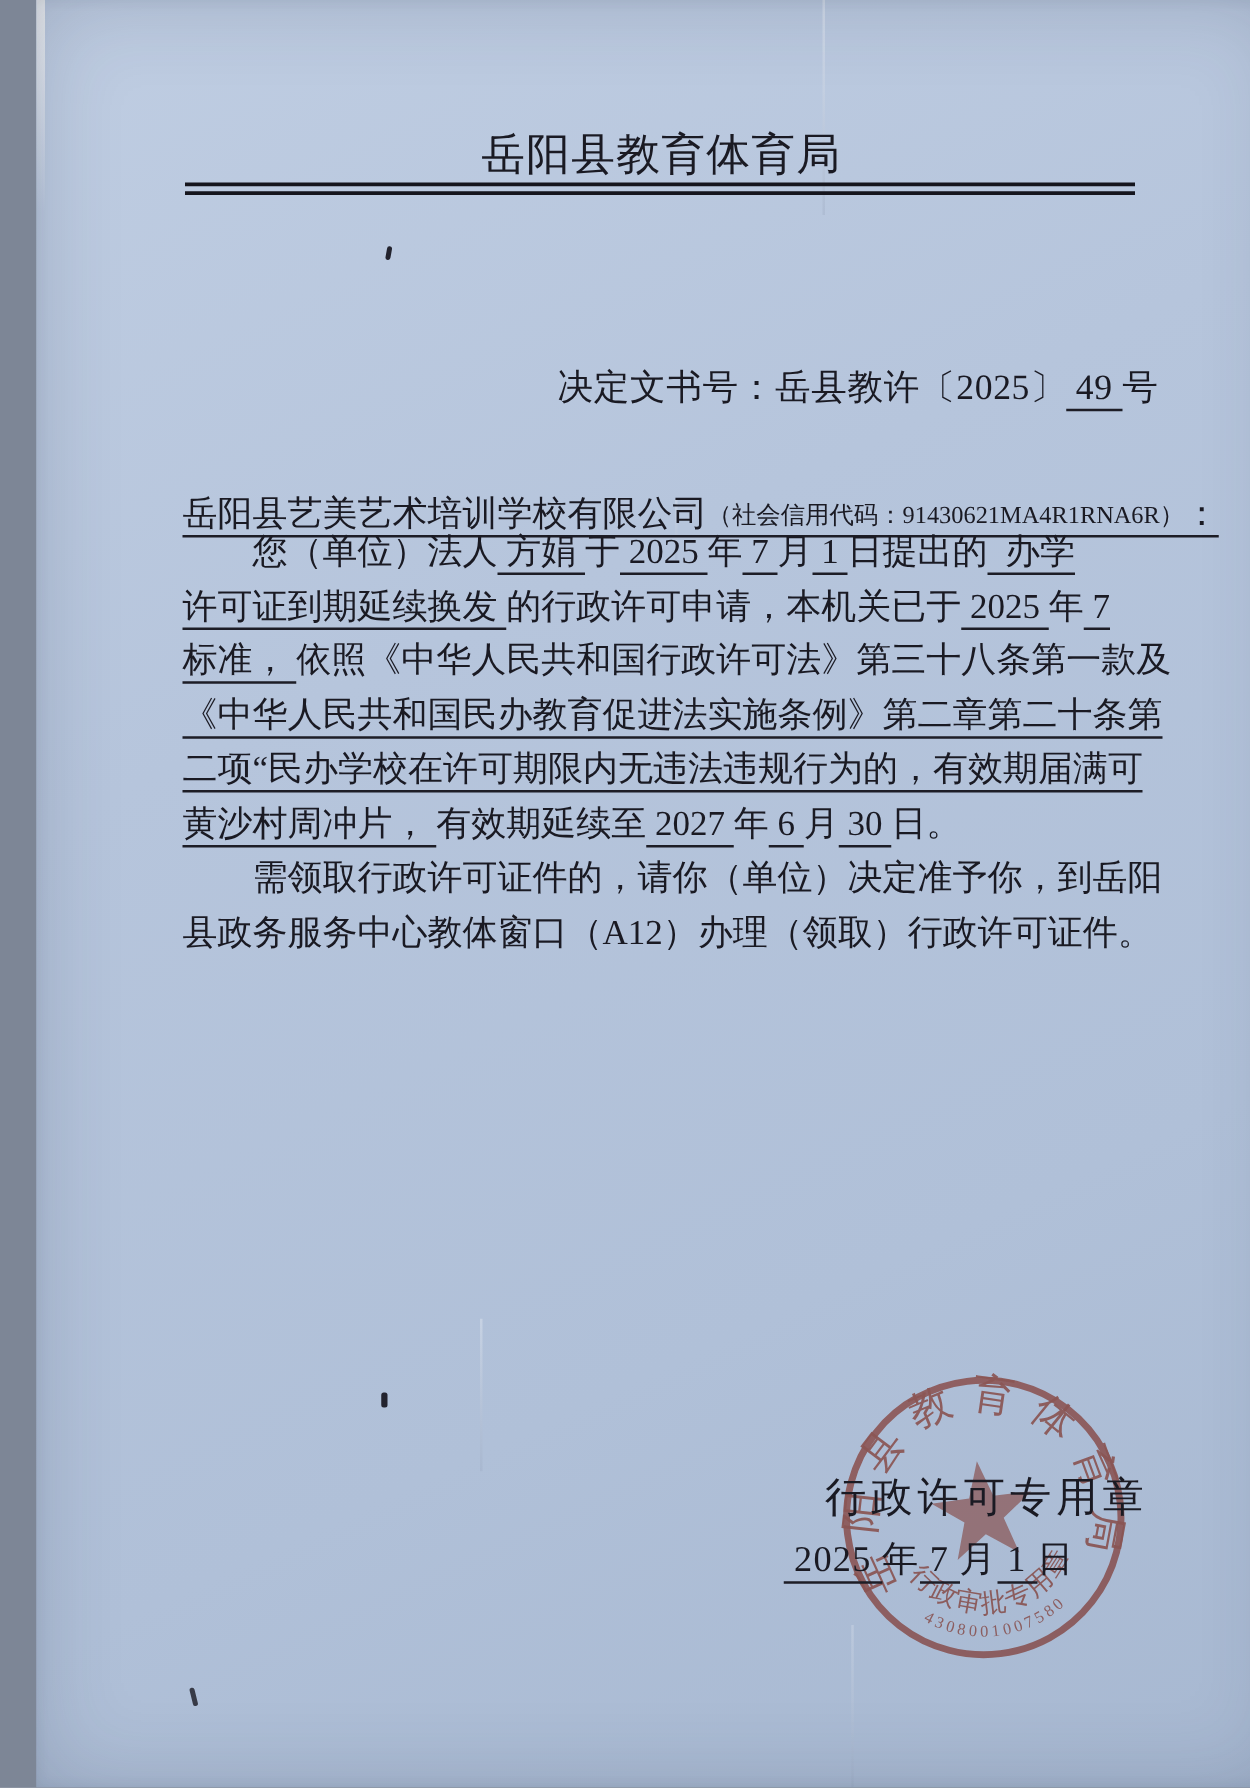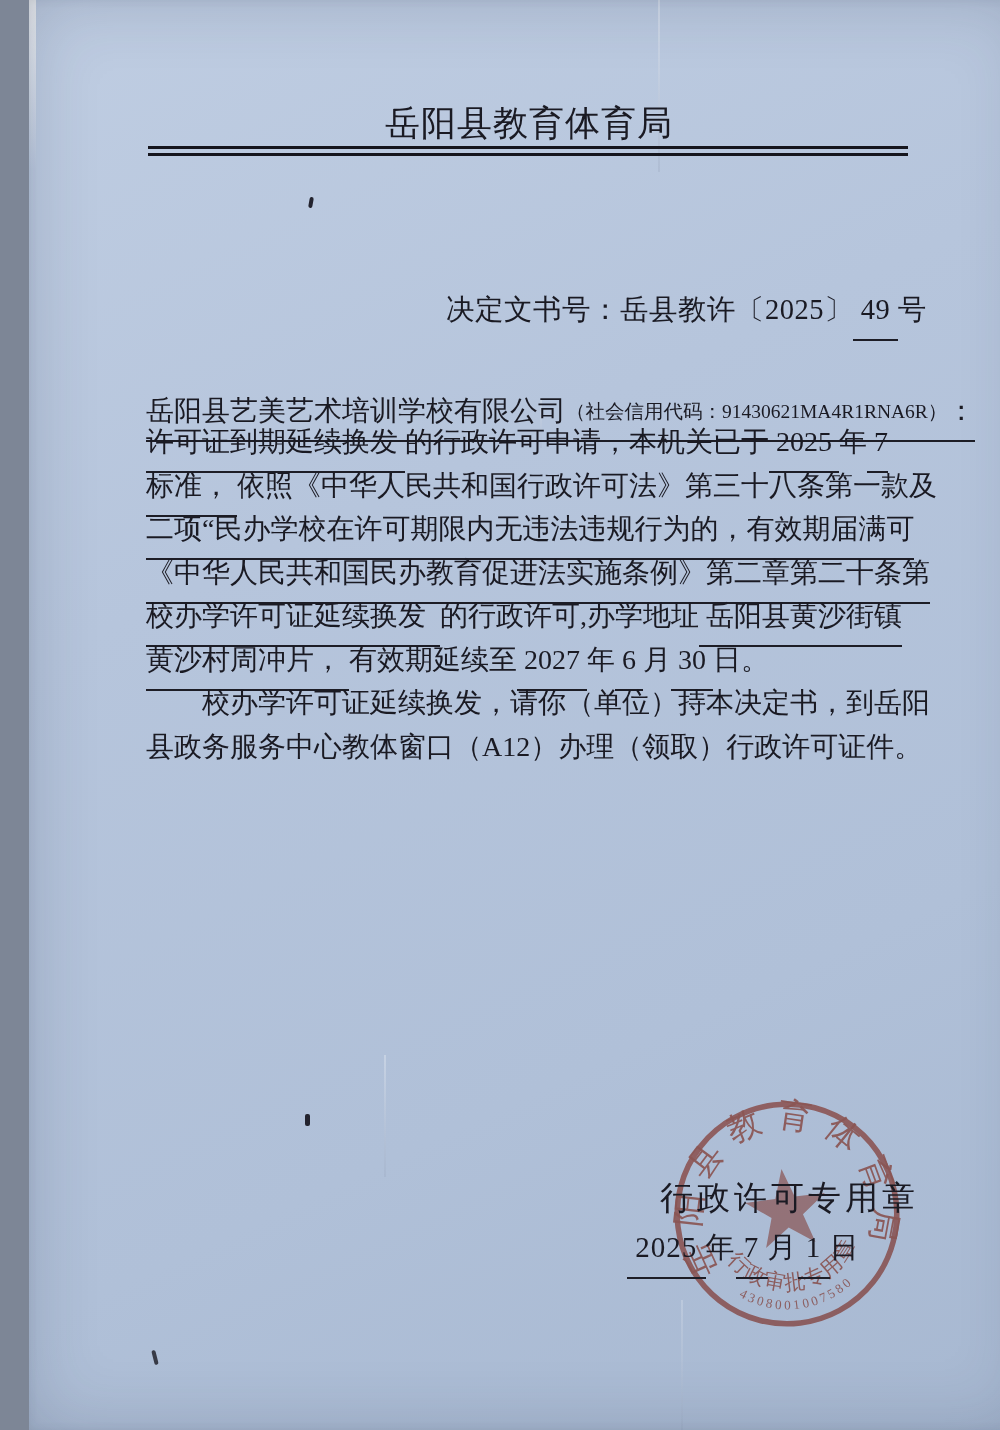--- a/index.html
+++ b/index.html
@@ -35,7 +35,7 @@
   .doc-title { position:absolute; top:163px; left:0; right:0; text-align:center;
     font-size:44px; font-weight:bold; letter-spacing:4px; }
 
-  .u { border-bottom:2.5px solid #1d1d26; padding-bottom:14px; }
+  .u { border-bottom:2.5px solid #1d1d26; padding-bottom:1px; }
 
   .doc-no { position:absolute; top:291px; left:417px; font-size:28.5px; letter-spacing:0.5px; white-space:pre; }
 

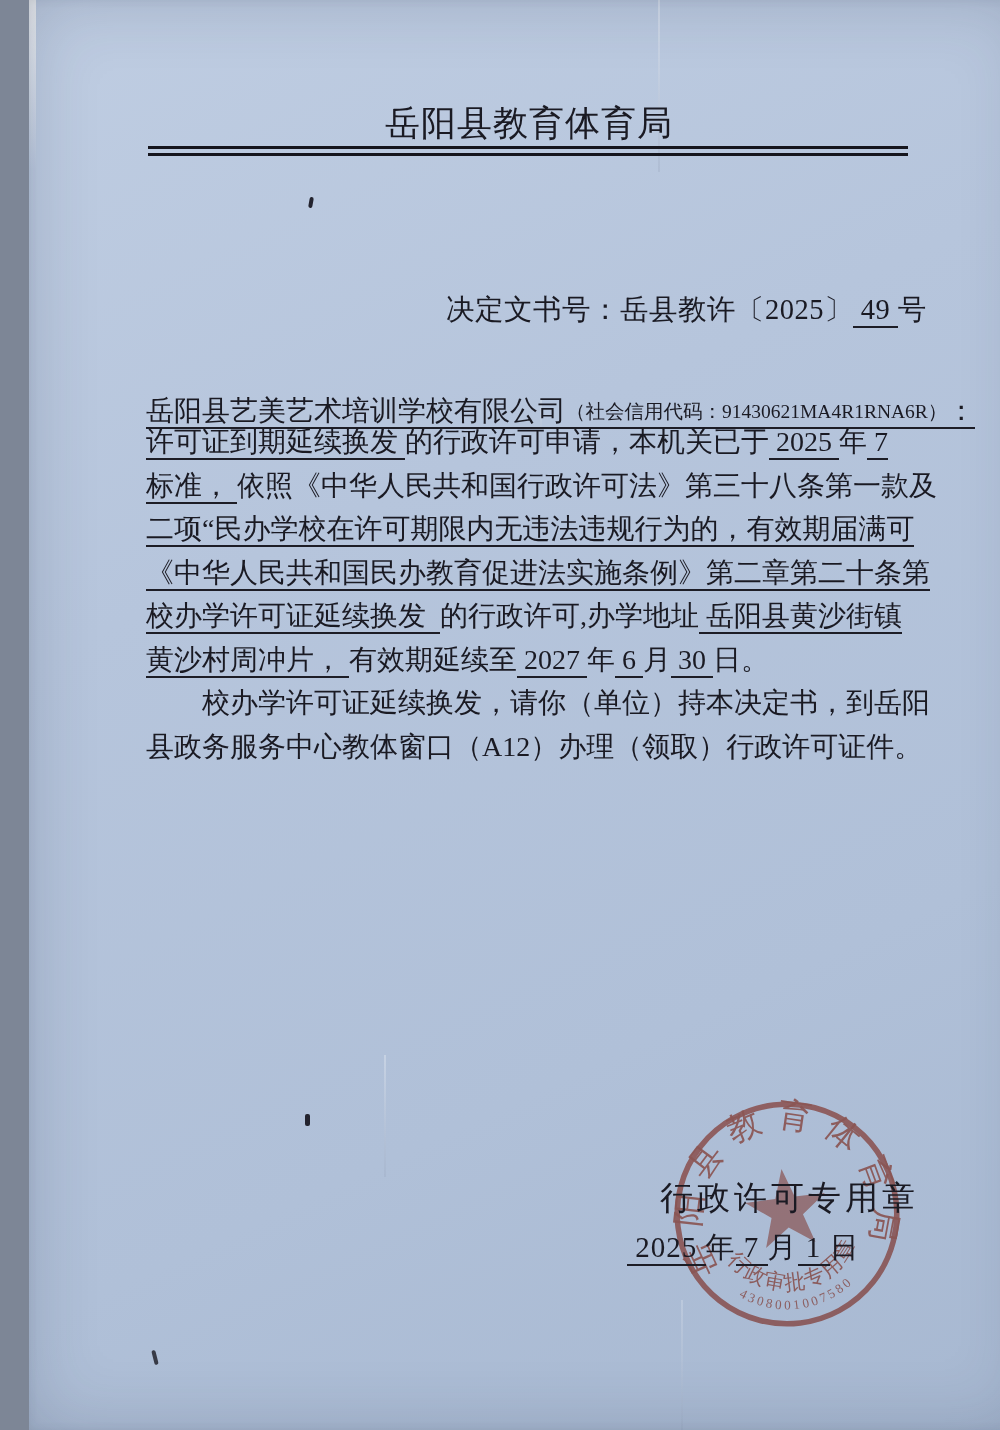--- a/index.html
+++ b/index.html
@@ -77,6 +77,7 @@
   <div class="salutation"><span class="u"><span>岳阳县艺美艺术培训学校有限公司</span><span class="credit">（社会信用代码：91430621MA4R1RNA6R）</span><span>：</span></span></div>
 
   <div class="bodytext">
+      <div class="bline indent"><span>您（单位）法人</span><span class="u"> 方娟 </span><span>于</span><span class="u"> 2025 </span><span>年</span><span class="u"> 7 </span><span>月</span><span class="u"> 1 </span><span>日提出的</span><span class="u">  办学</span></div>
       <div class="bline"><span class="u">许可证到期延续换发 </span><span>的行政许可申请，本机关已于</span><span class="u"> 2025 </span><span>年</span><span class="u"> 7</span></div>
       <div class="bline"><span class="u">标准， </span><span>依照《中华人民共和国行政许可法》第三十八条第一款及</span></div>
       <div class="bline"><span class="u">二项“民办学校在许可期限内无违法违规行为的，有效期届满可</span></div>

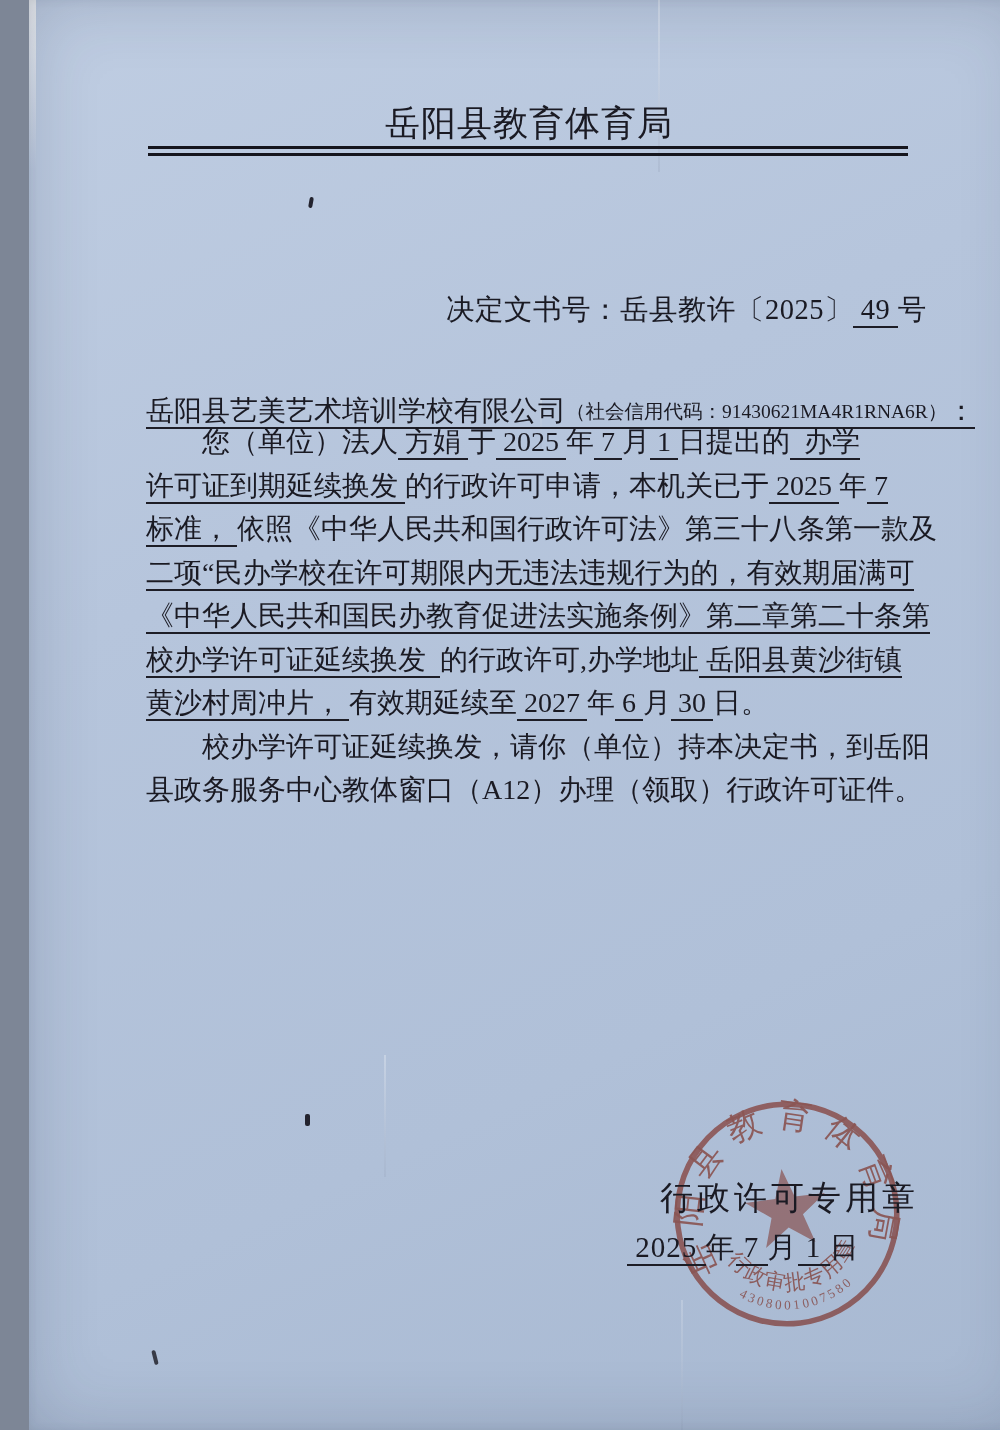--- a/index.html
+++ b/index.html
@@ -80,8 +80,8 @@
       <div class="bline indent"><span>您（单位）法人</span><span class="u"> 方娟 </span><span>于</span><span class="u"> 2025 </span><span>年</span><span class="u"> 7 </span><span>月</span><span class="u"> 1 </span><span>日提出的</span><span class="u">  办学</span></div>
       <div class="bline"><span class="u">许可证到期延续换发 </span><span>的行政许可申请，本机关已于</span><span class="u"> 2025 </span><span>年</span><span class="u"> 7</span></div>
       <div class="bline"><span class="u">标准， </span><span>依照《中华人民共和国行政许可法》第三十八条第一款及</span></div>
+      <div class="bline"><span class="u">《中华人民共和国民办教育促进法实施条例》第二章第二十条第</span></div>
       <div class="bline"><span class="u">二项“民办学校在许可期限内无违法违规行为的，有效期届满可</span></div>
-      <div class="bline"><span class="u">《中华人民共和国民办教育促进法实施条例》第二章第二十条第</span></div>
       <div class="bline"><span class="u">校办学许可证延续换发  </span><span>的行政许可,办学地址</span><span class="u"> 岳阳县黄沙街镇</span></div>
       <div class="bline"><span class="u">黄沙村周冲片， </span><span>有效期延续至</span><span class="u"> 2027 </span><span>年</span><span class="u"> 6 </span><span>月</span><span class="u"> 30 </span><span>日。</span></div>
       <div class="bline indent"><span>校办学许可证延续换发，请你（单位）持本决定书，到岳阳</span></div>

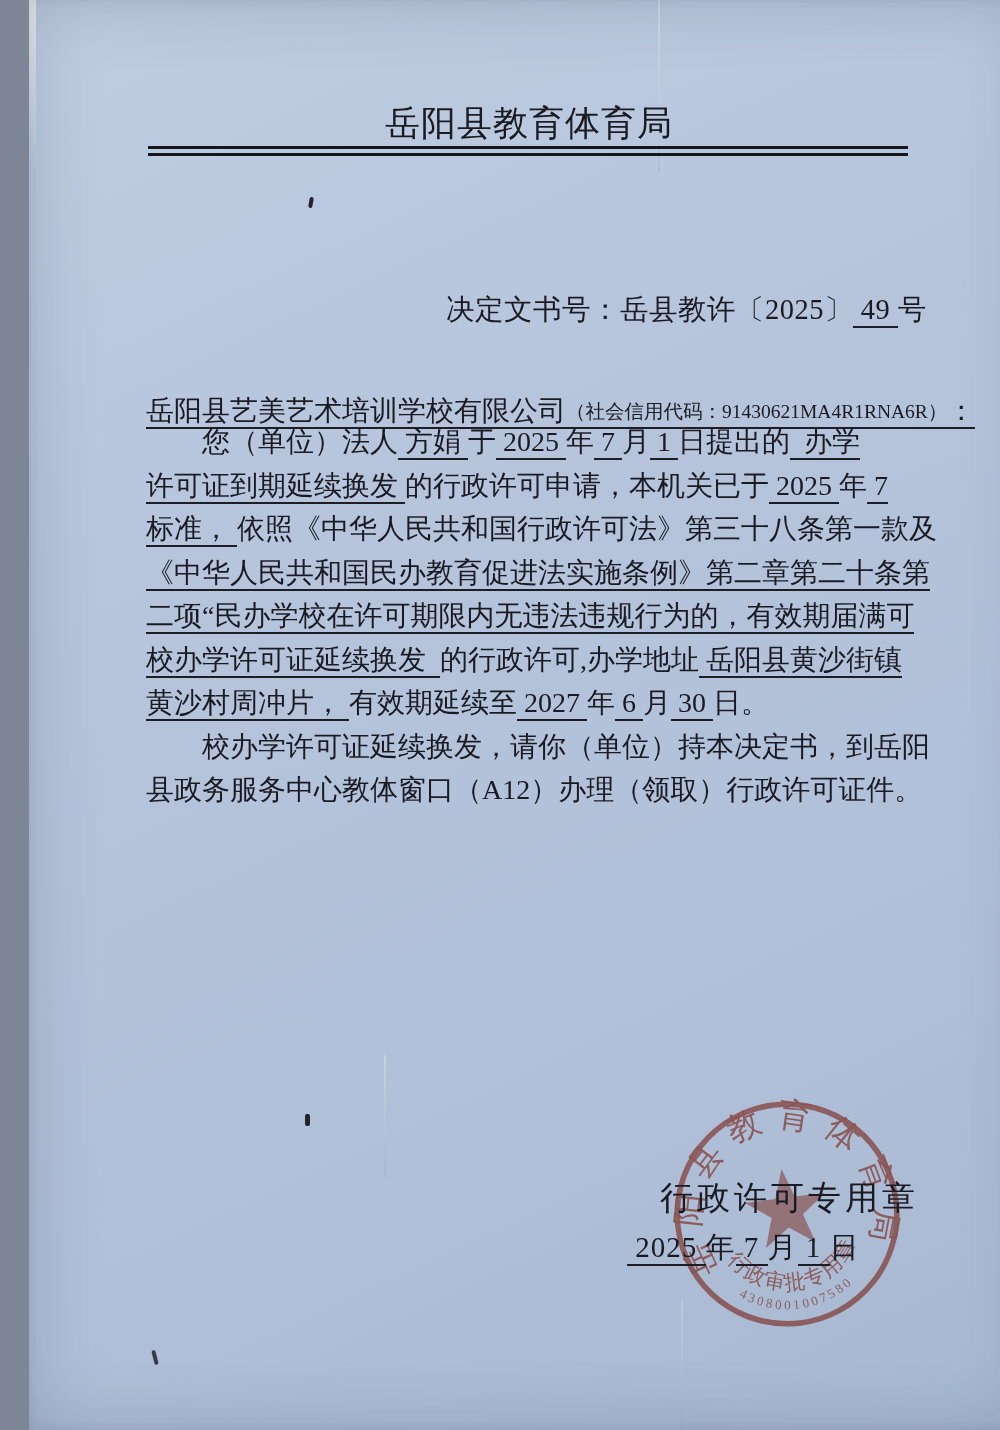--- a/index.html
+++ b/index.html
@@ -82,7 +82,6 @@
       <div class="bline"><span class="u">标准， </span><span>依照《中华人民共和国行政许可法》第三十八条第一款及</span></div>
       <div class="bline"><span class="u">《中华人民共和国民办教育促进法实施条例》第二章第二十条第</span></div>
       <div class="bline"><span class="u">二项“民办学校在许可期限内无违法违规行为的，有效期届满可</span></div>
-      <div class="bline"><span class="u">校办学许可证延续换发  </span><span>的行政许可,办学地址</span><span class="u"> 岳阳县黄沙街镇</span></div>
       <div class="bline"><span class="u">黄沙村周冲片， </span><span>有效期延续至</span><span class="u"> 2027 </span><span>年</span><span class="u"> 6 </span><span>月</span><span class="u"> 30 </span><span>日。</span></div>
       <div class="bline indent"><span>校办学许可证延续换发，请你（单位）持本决定书，到岳阳</span></div>
       <div class="bline"><span>县政务服务中心教体窗口（A12）办理（领取）行政许可证件。</span></div>

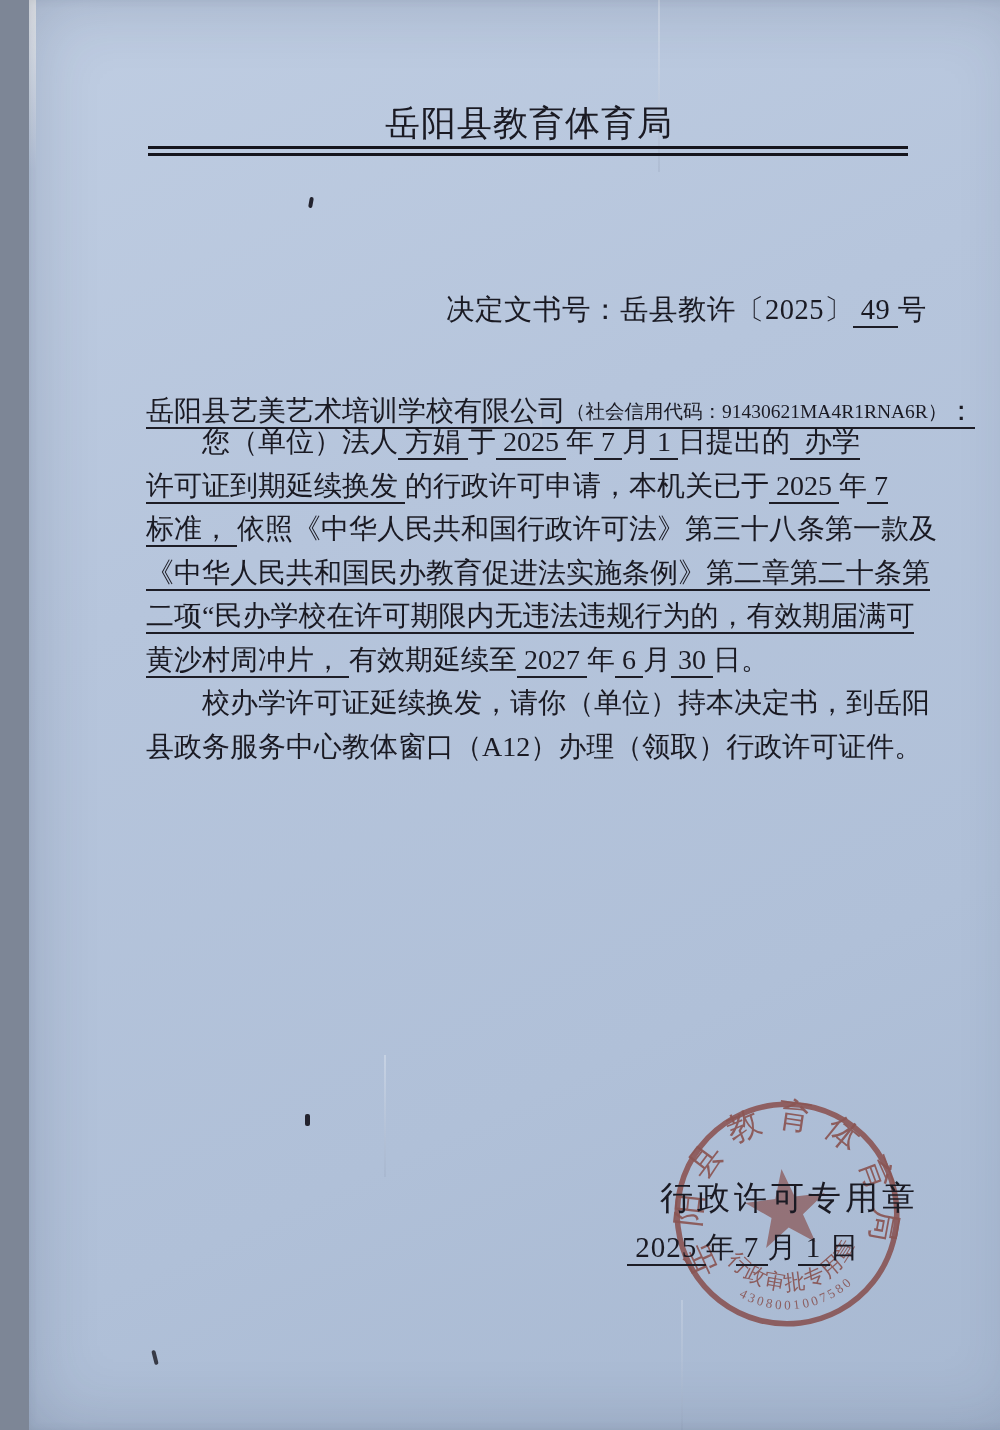--- a/index.html
+++ b/index.html
@@ -83,7 +83,7 @@
       <div class="bline"><span class="u">《中华人民共和国民办教育促进法实施条例》第二章第二十条第</span></div>
       <div class="bline"><span class="u">二项“民办学校在许可期限内无违法违规行为的，有效期届满可</span></div>
       <div class="bline"><span class="u">黄沙村周冲片， </span><span>有效期延续至</span><span class="u"> 2027 </span><span>年</span><span class="u"> 6 </span><span>月</span><span class="u"> 30 </span><span>日。</span></div>
-      <div class="bline indent"><span>校办学许可证延续换发，请你（单位）持本决定书，到岳阳</span></div>
+      <div class="bline indent"><span>需领取行政许可证件的，请你（单位）决定准予你，到岳阳</span></div>
       <div class="bline"><span>县政务服务中心教体窗口（A12）办理（领取）行政许可证件。</span></div>
     </div>
 

